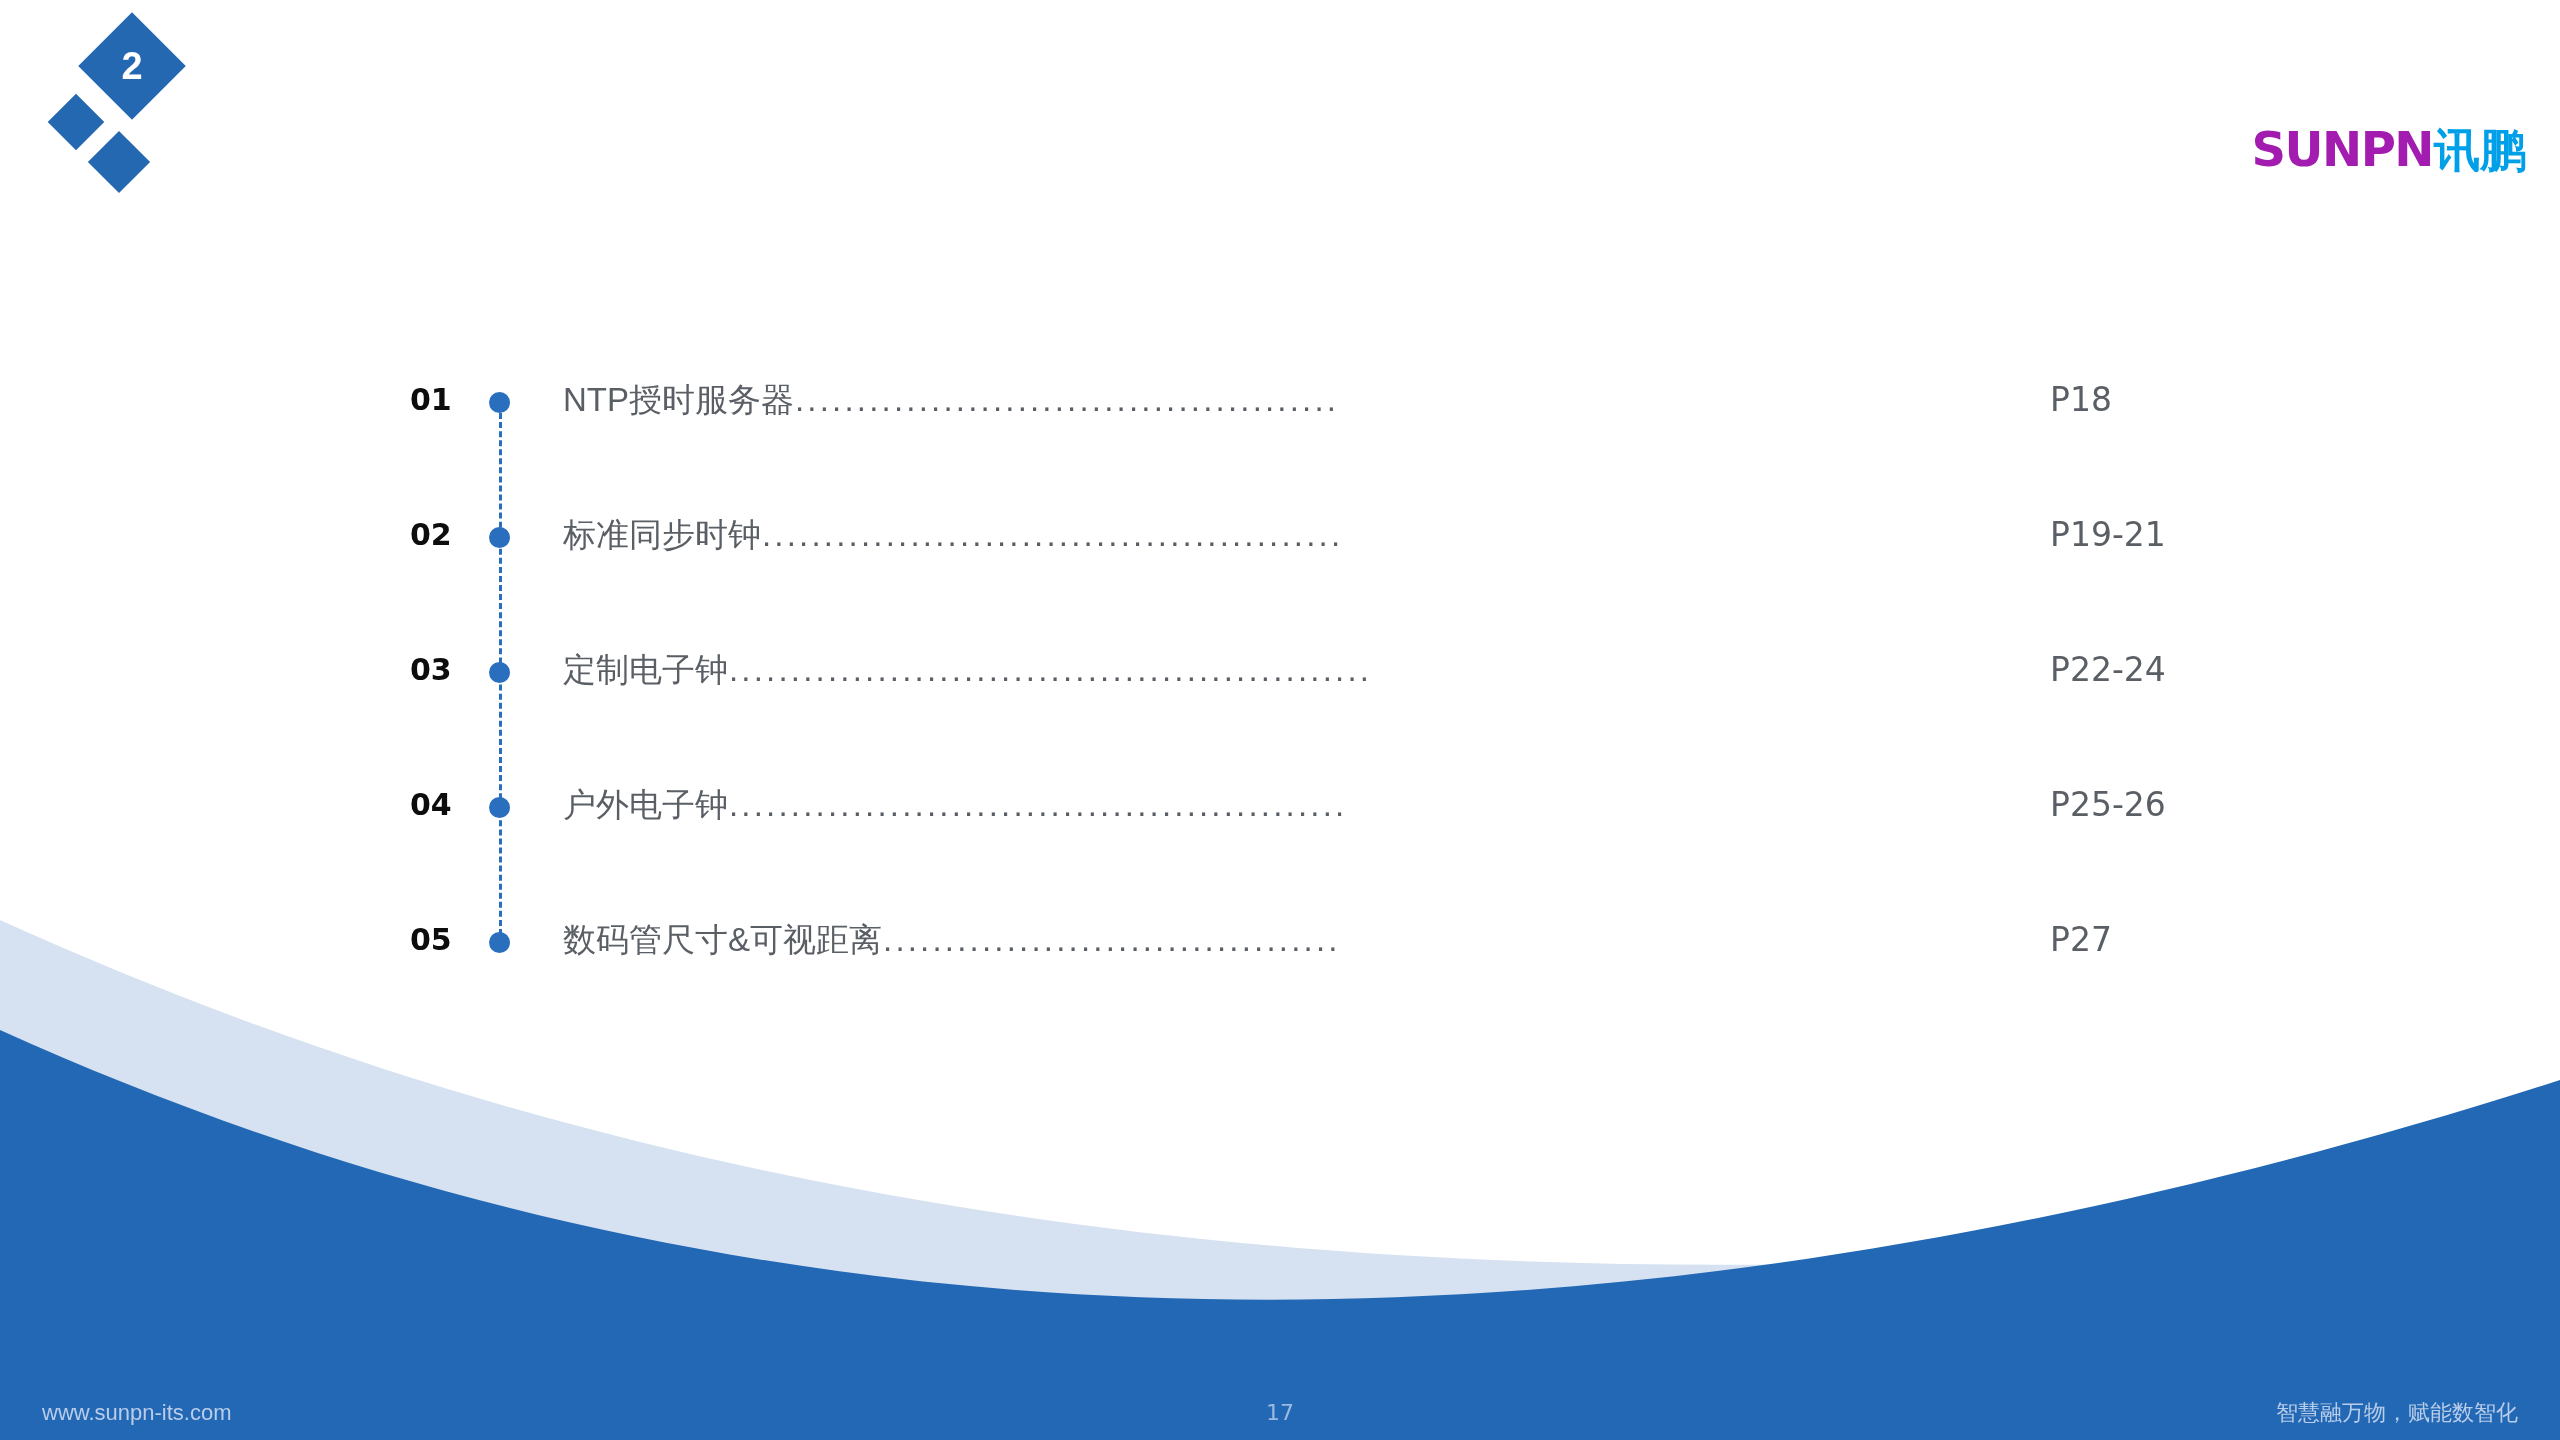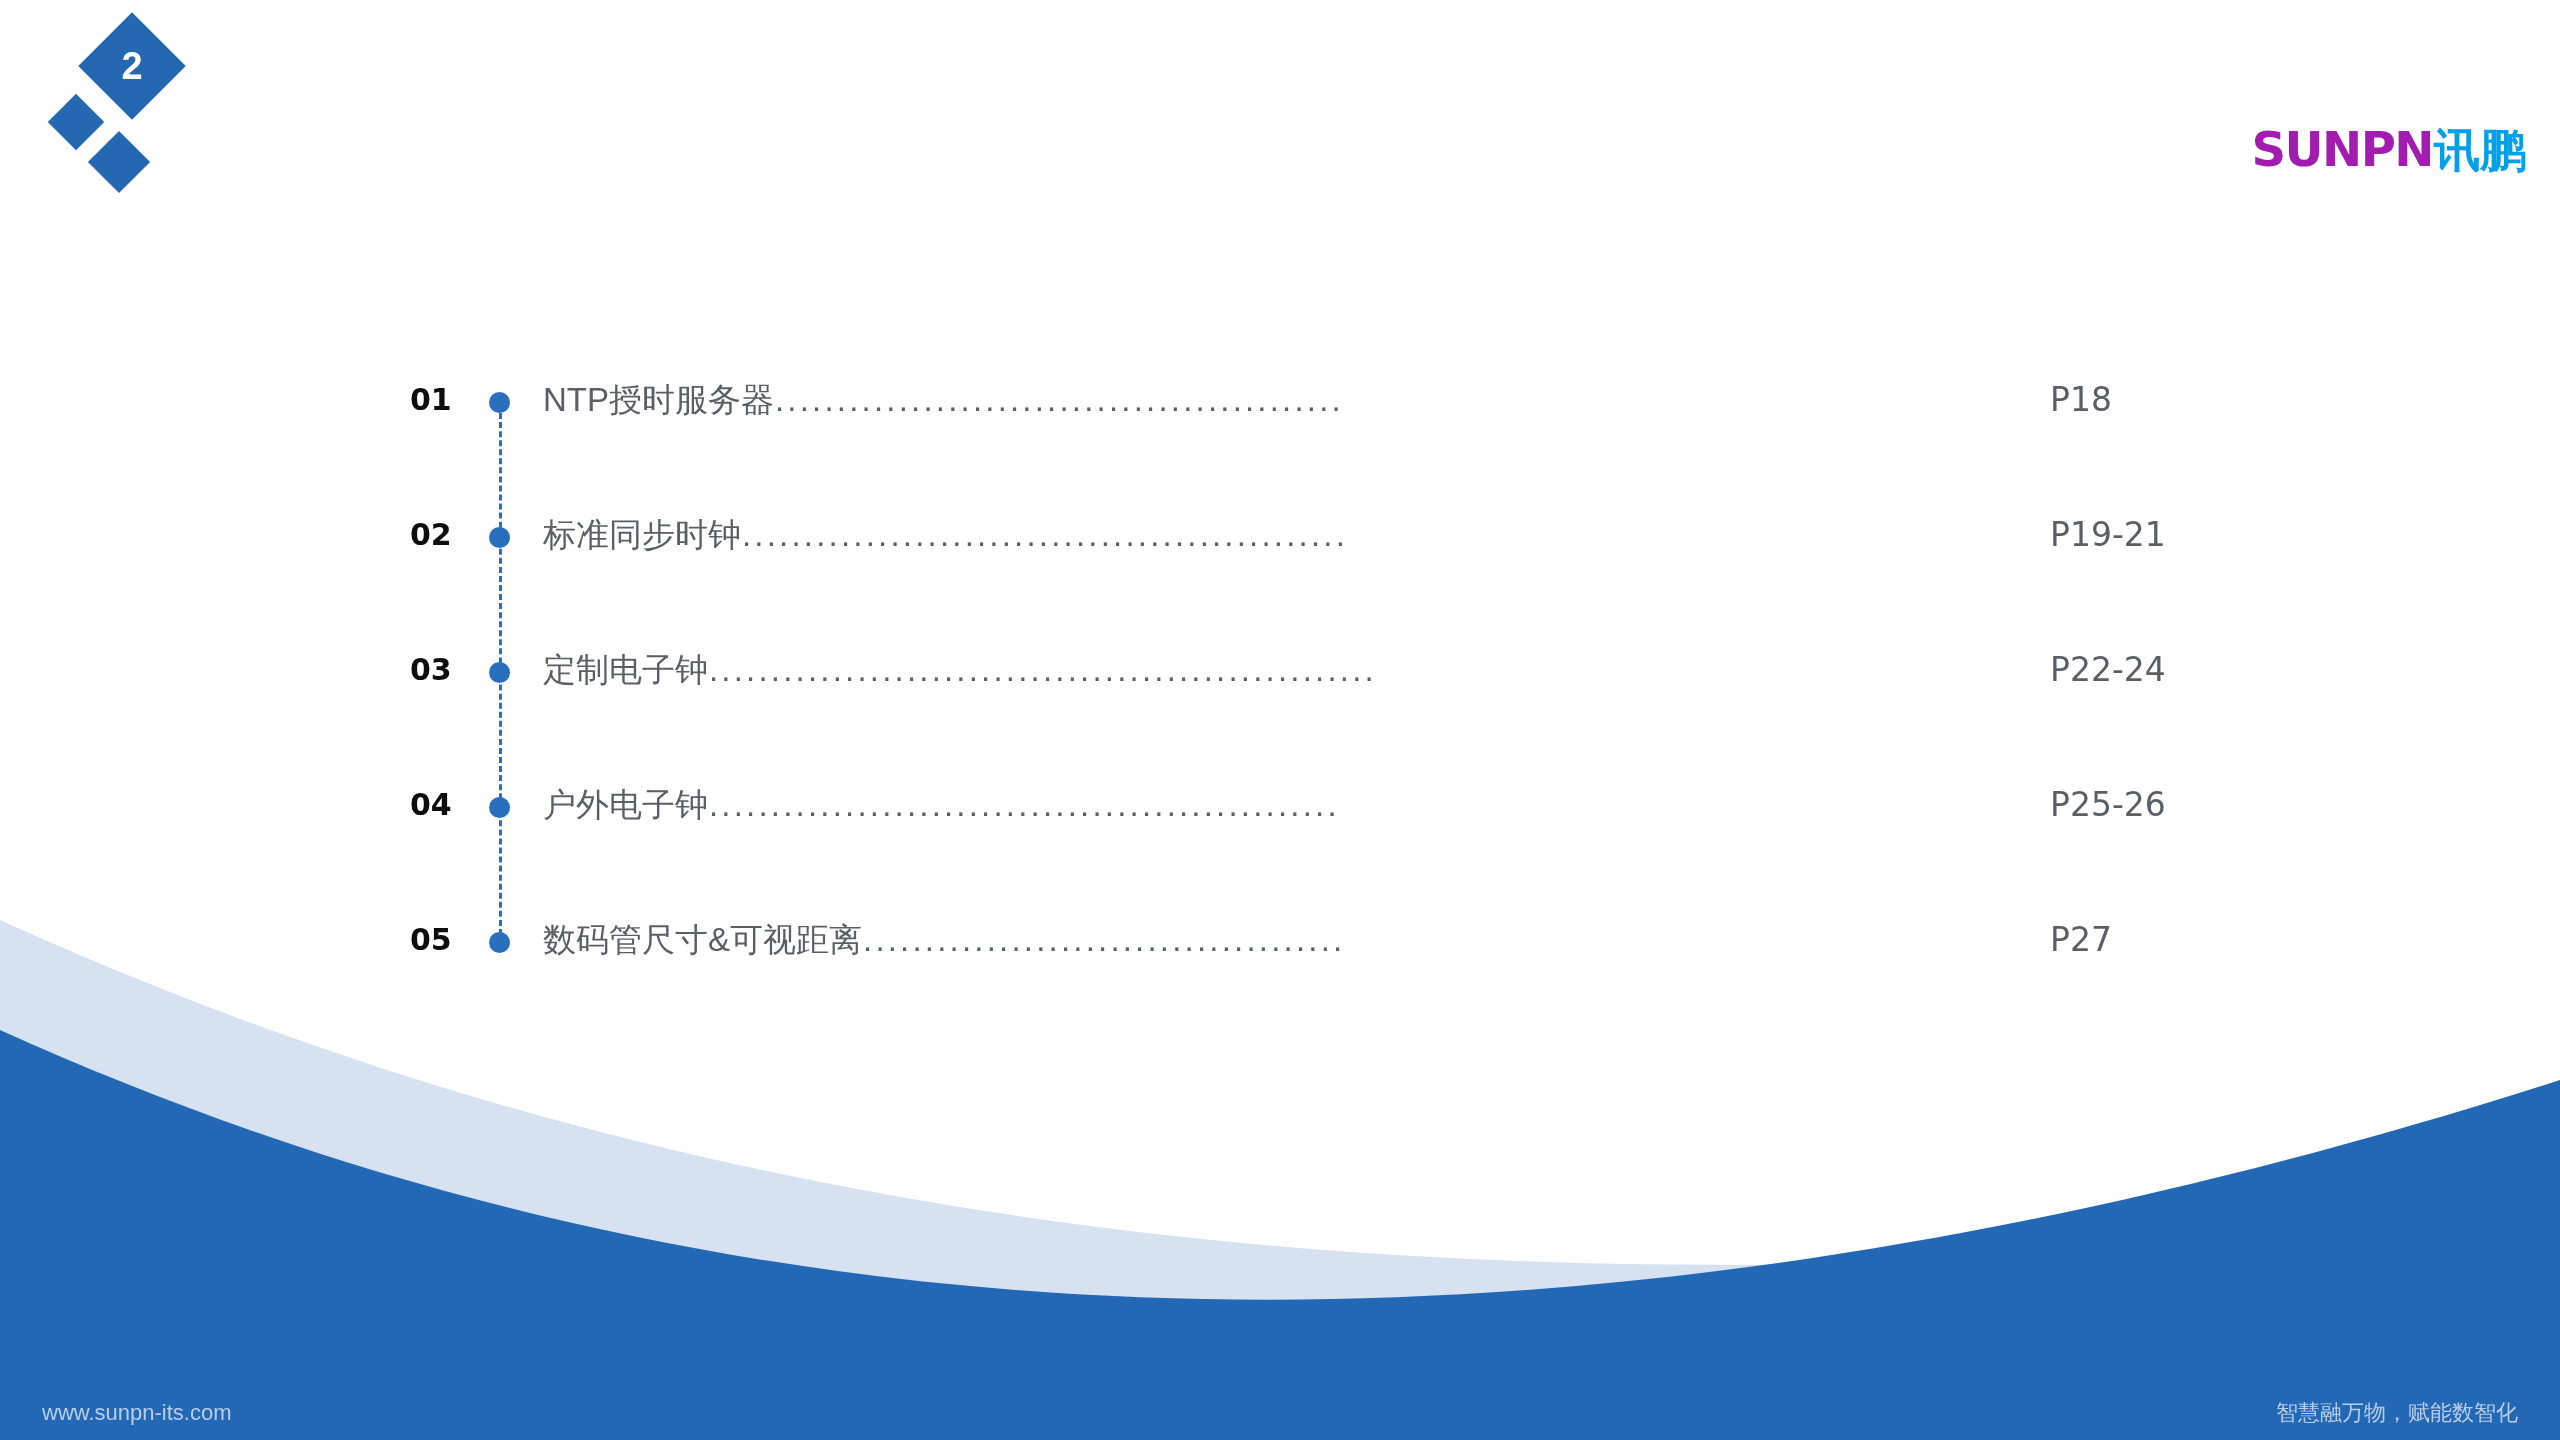--- a/index.html
+++ b/index.html
@@ -175,6 +175,7 @@
     color: #5a5f66;
     line-height: 44px;
     flex: 0 0 auto;
+    margin-left: 20px;
   }
   .toc-leader {
     flex: 1 1 auto;

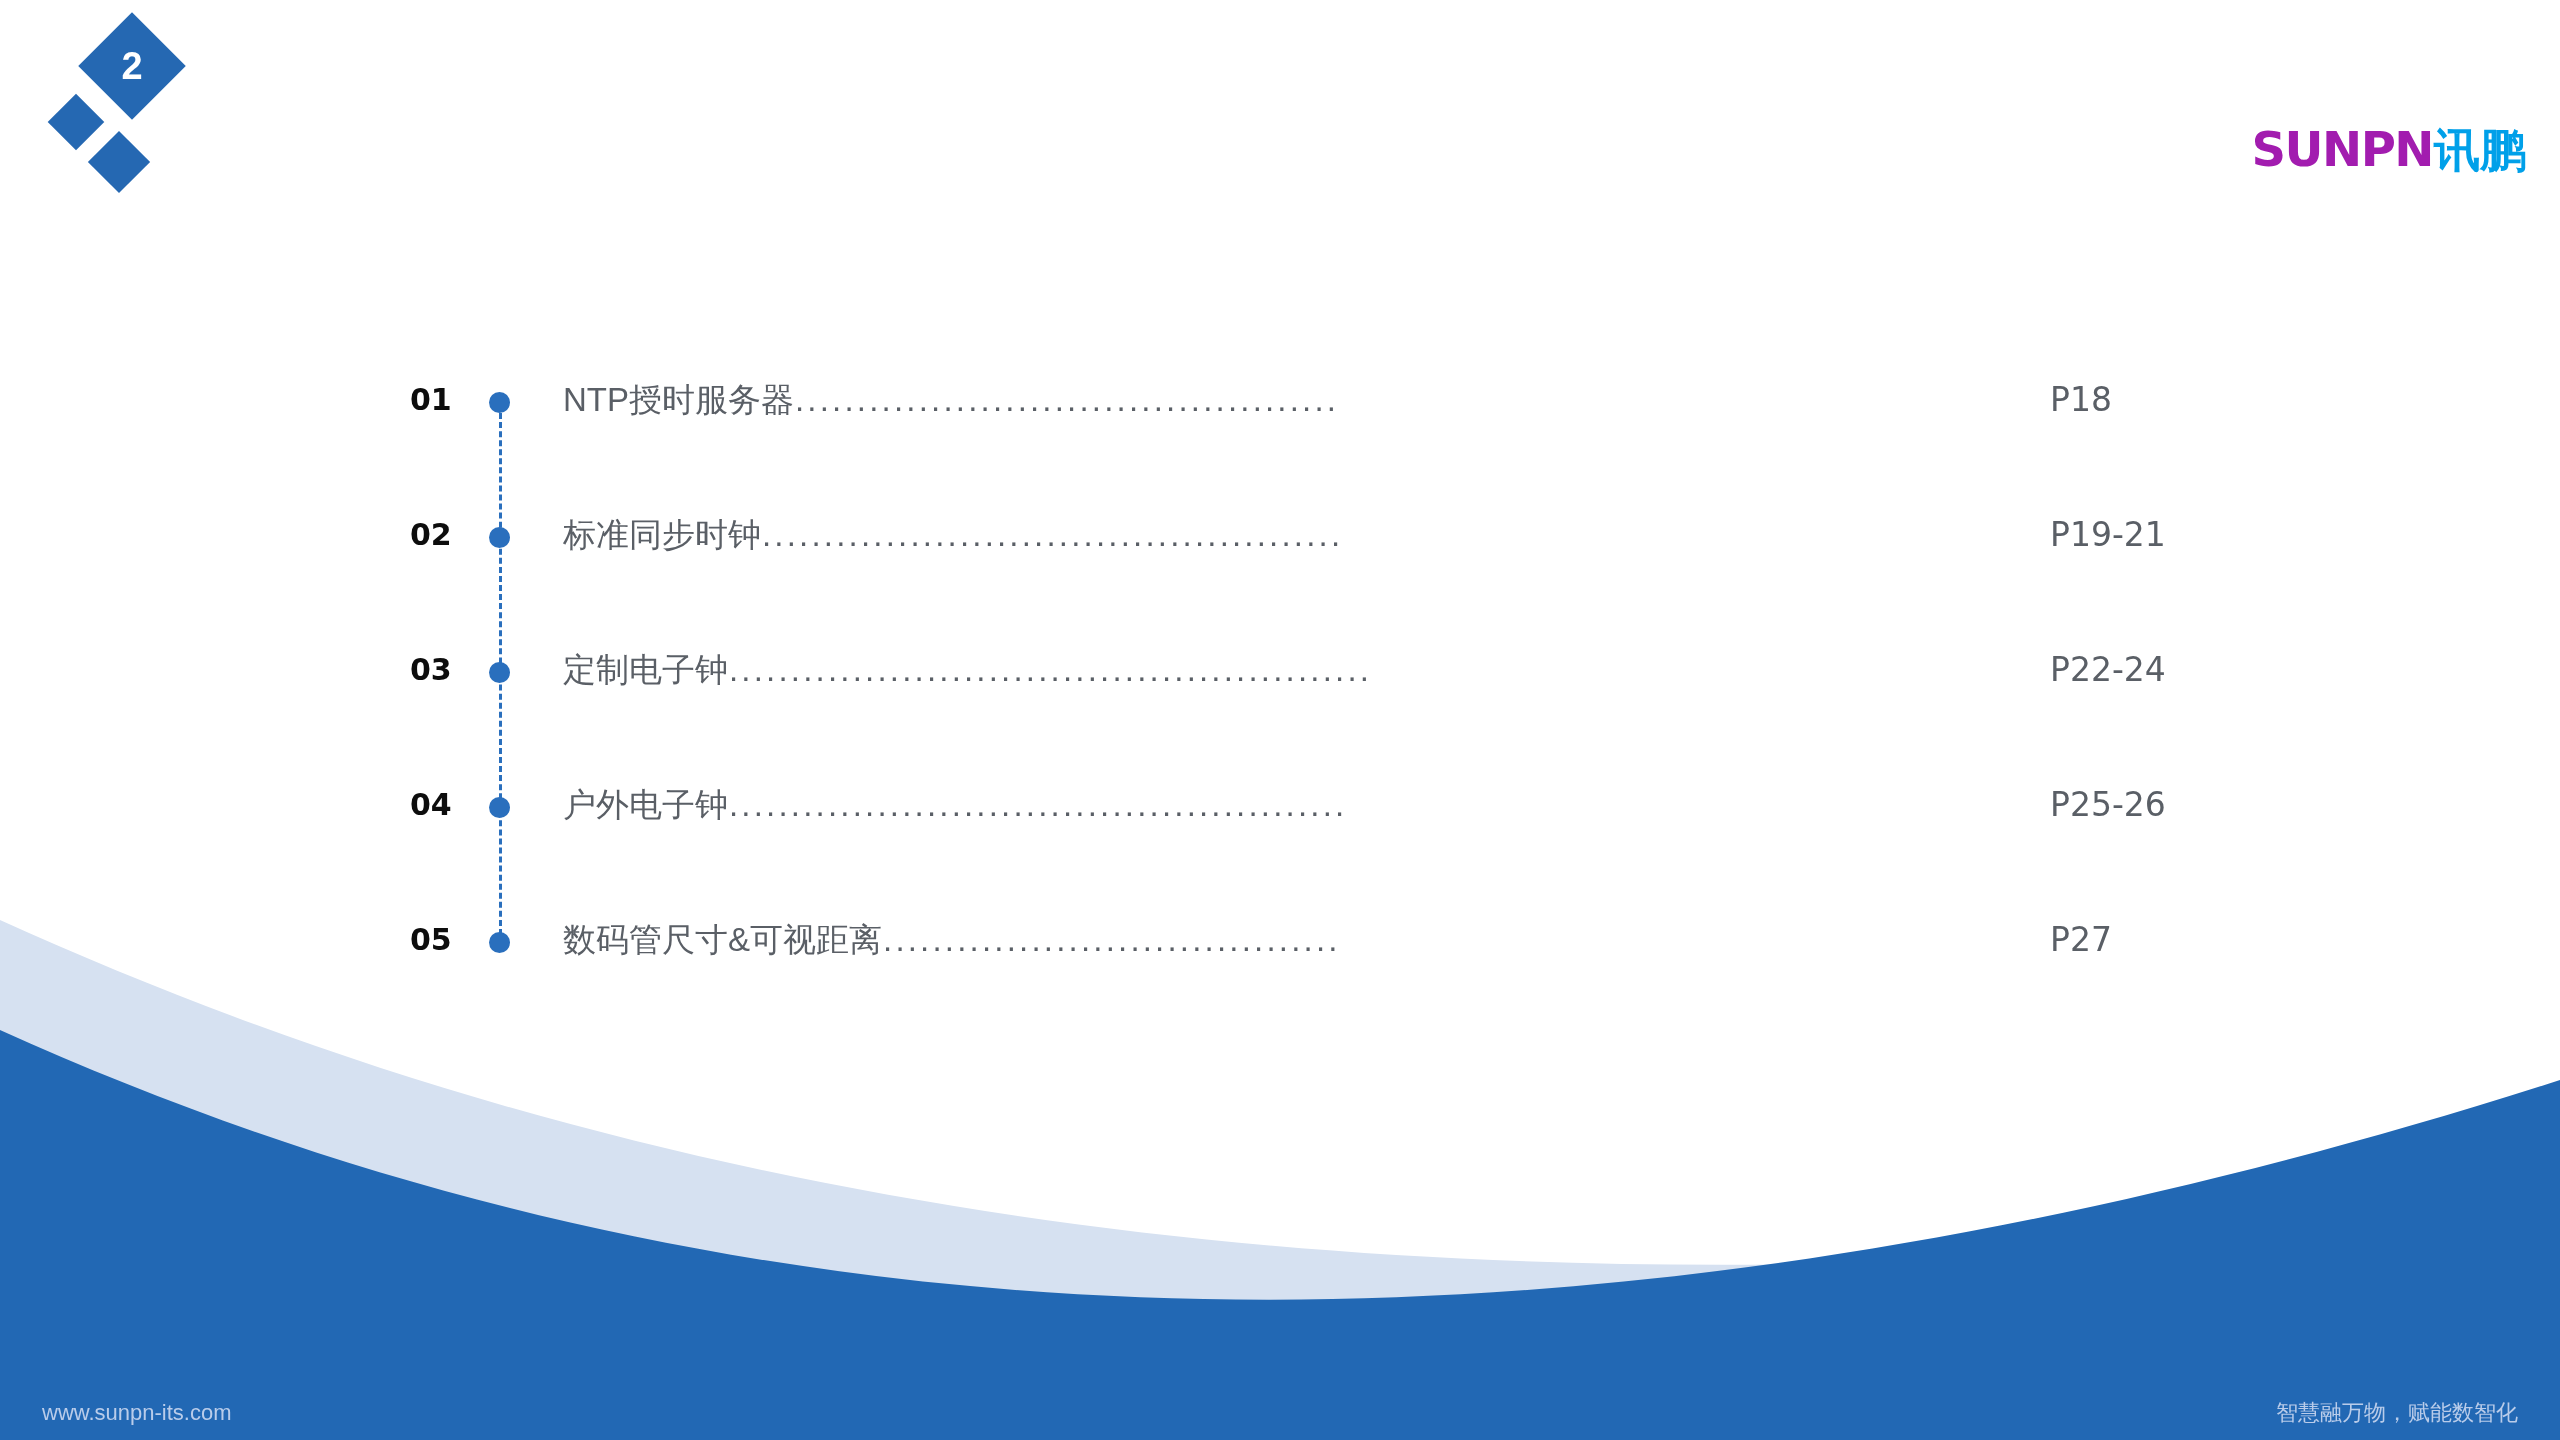--- a/index.html
+++ b/index.html
@@ -331,6 +331,7 @@
 
   <div class="footer">
     <div class="footer-url">www.sunpn-its.com</div>
+    <div class="footer-pagenum">17</div>
     <div class="footer-slogan">智慧融万物，赋能数智化</div>
   </div>
 

